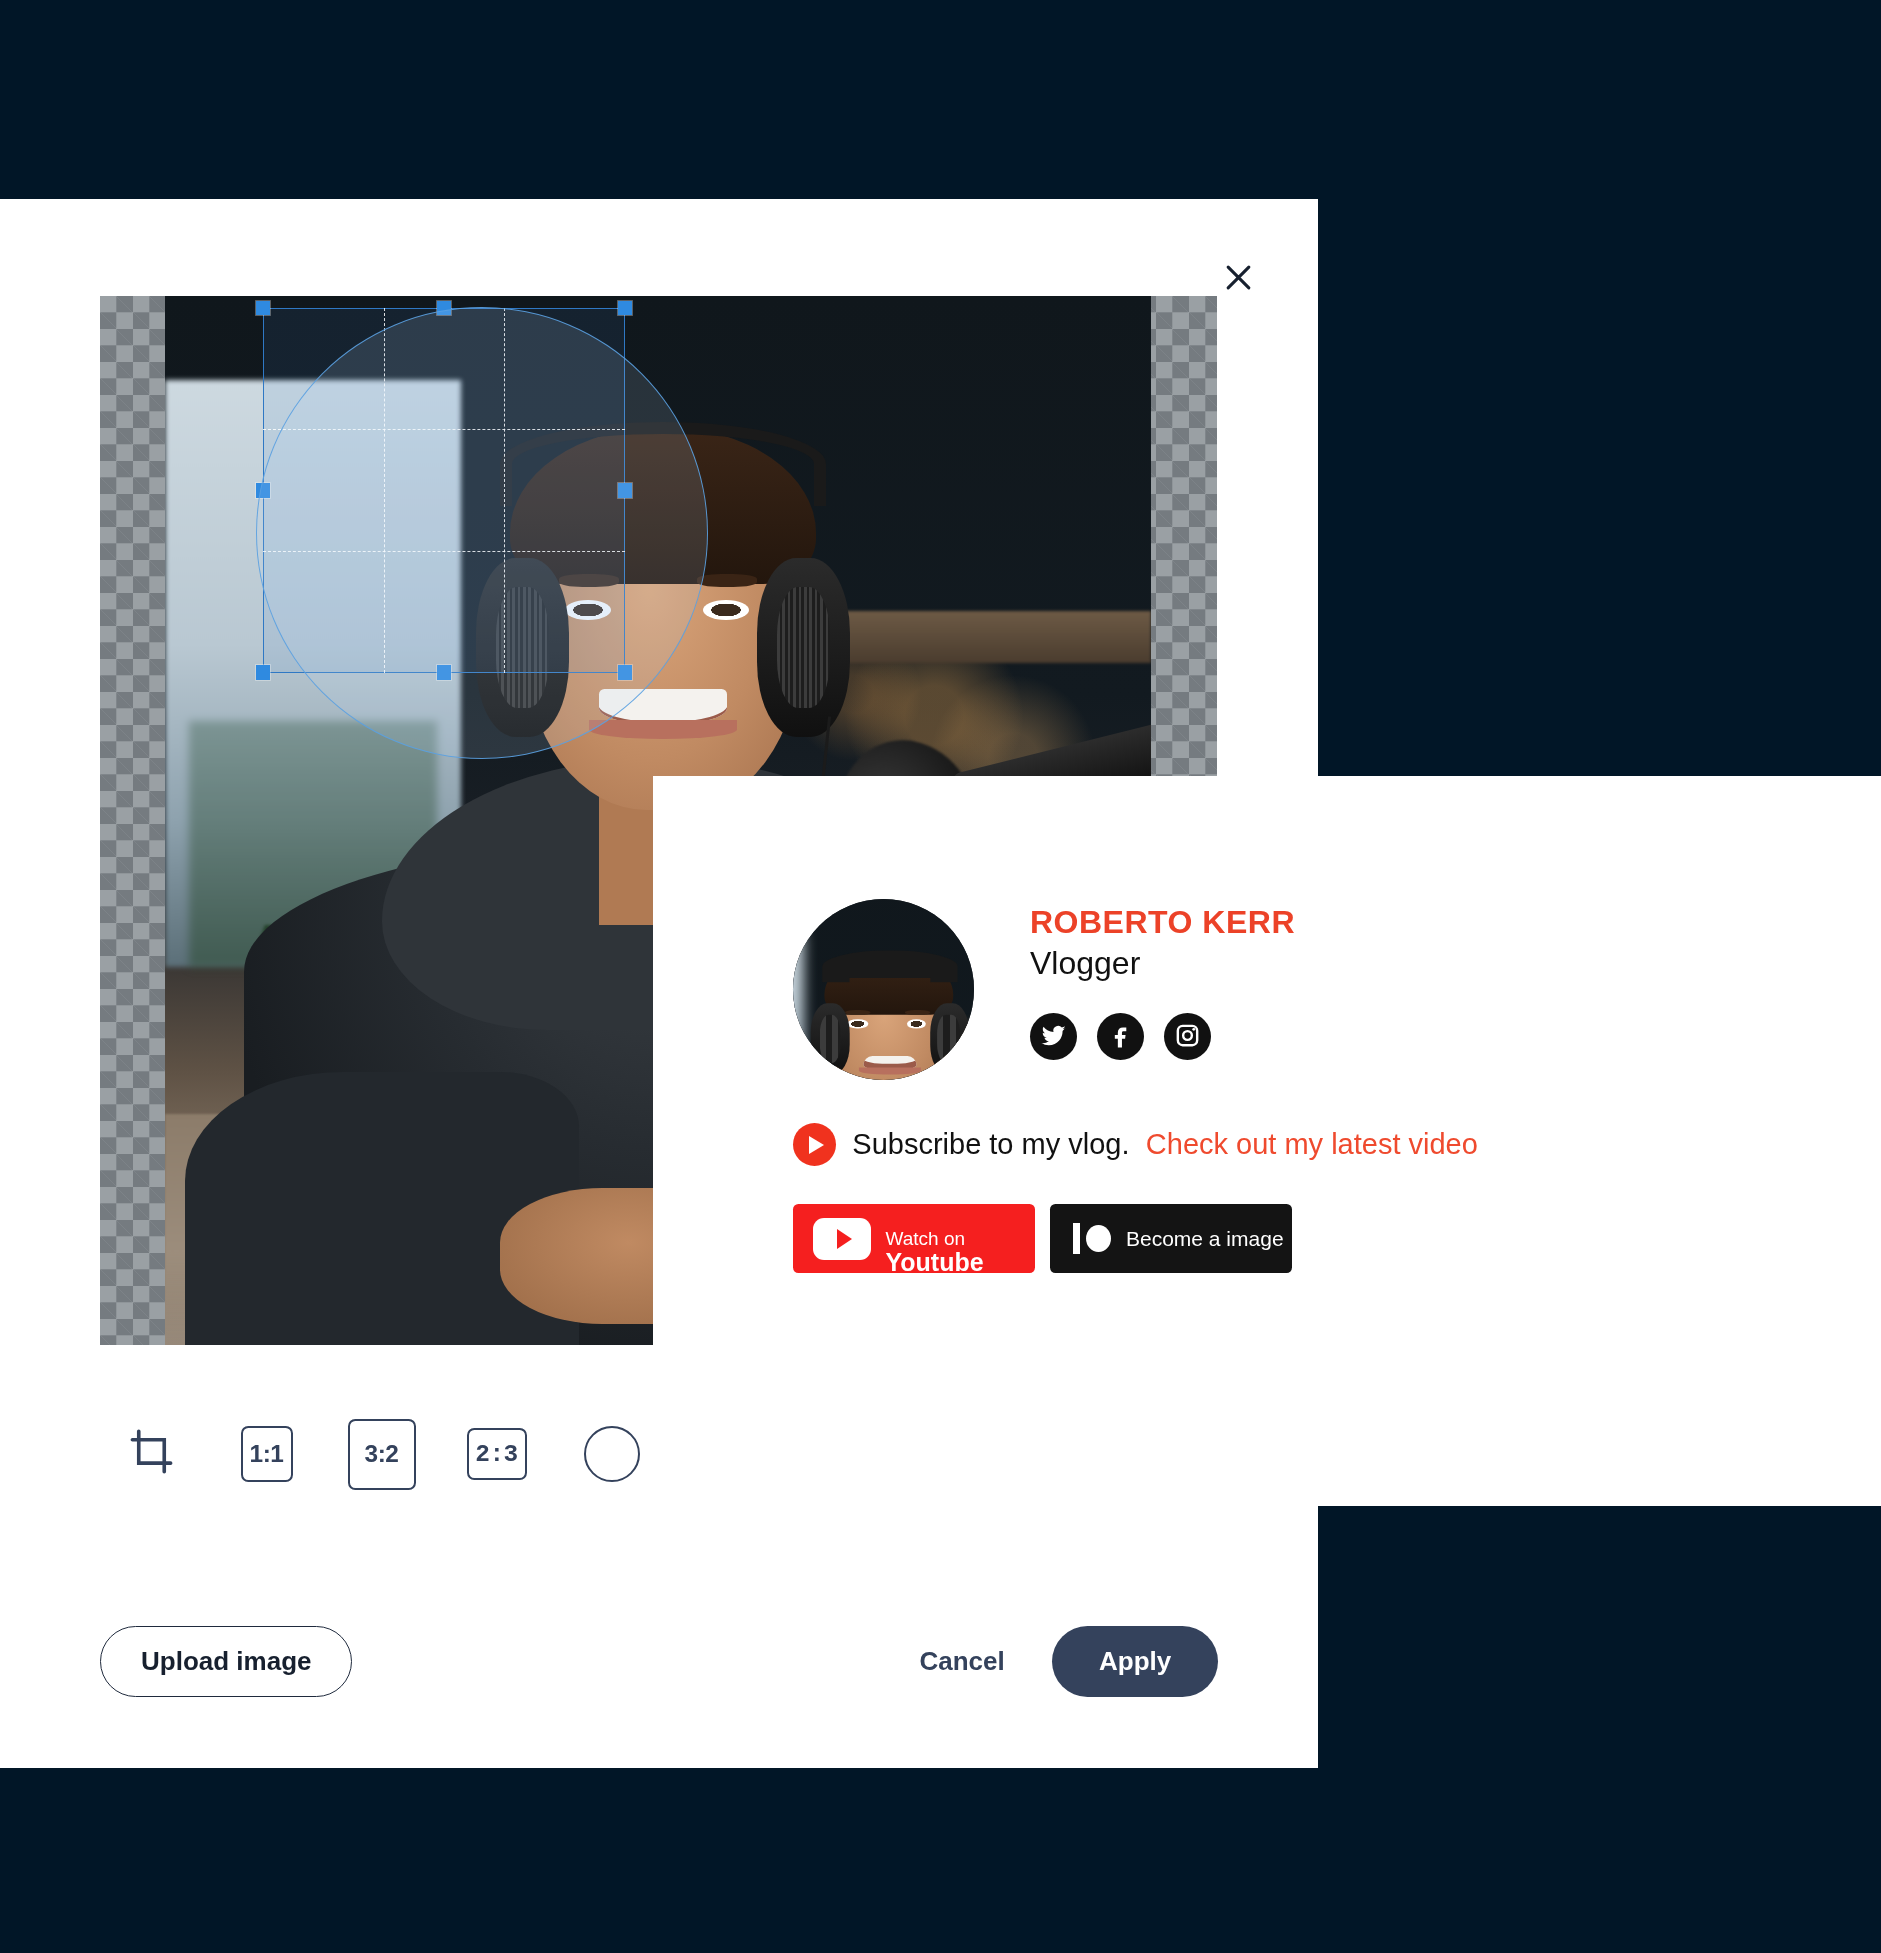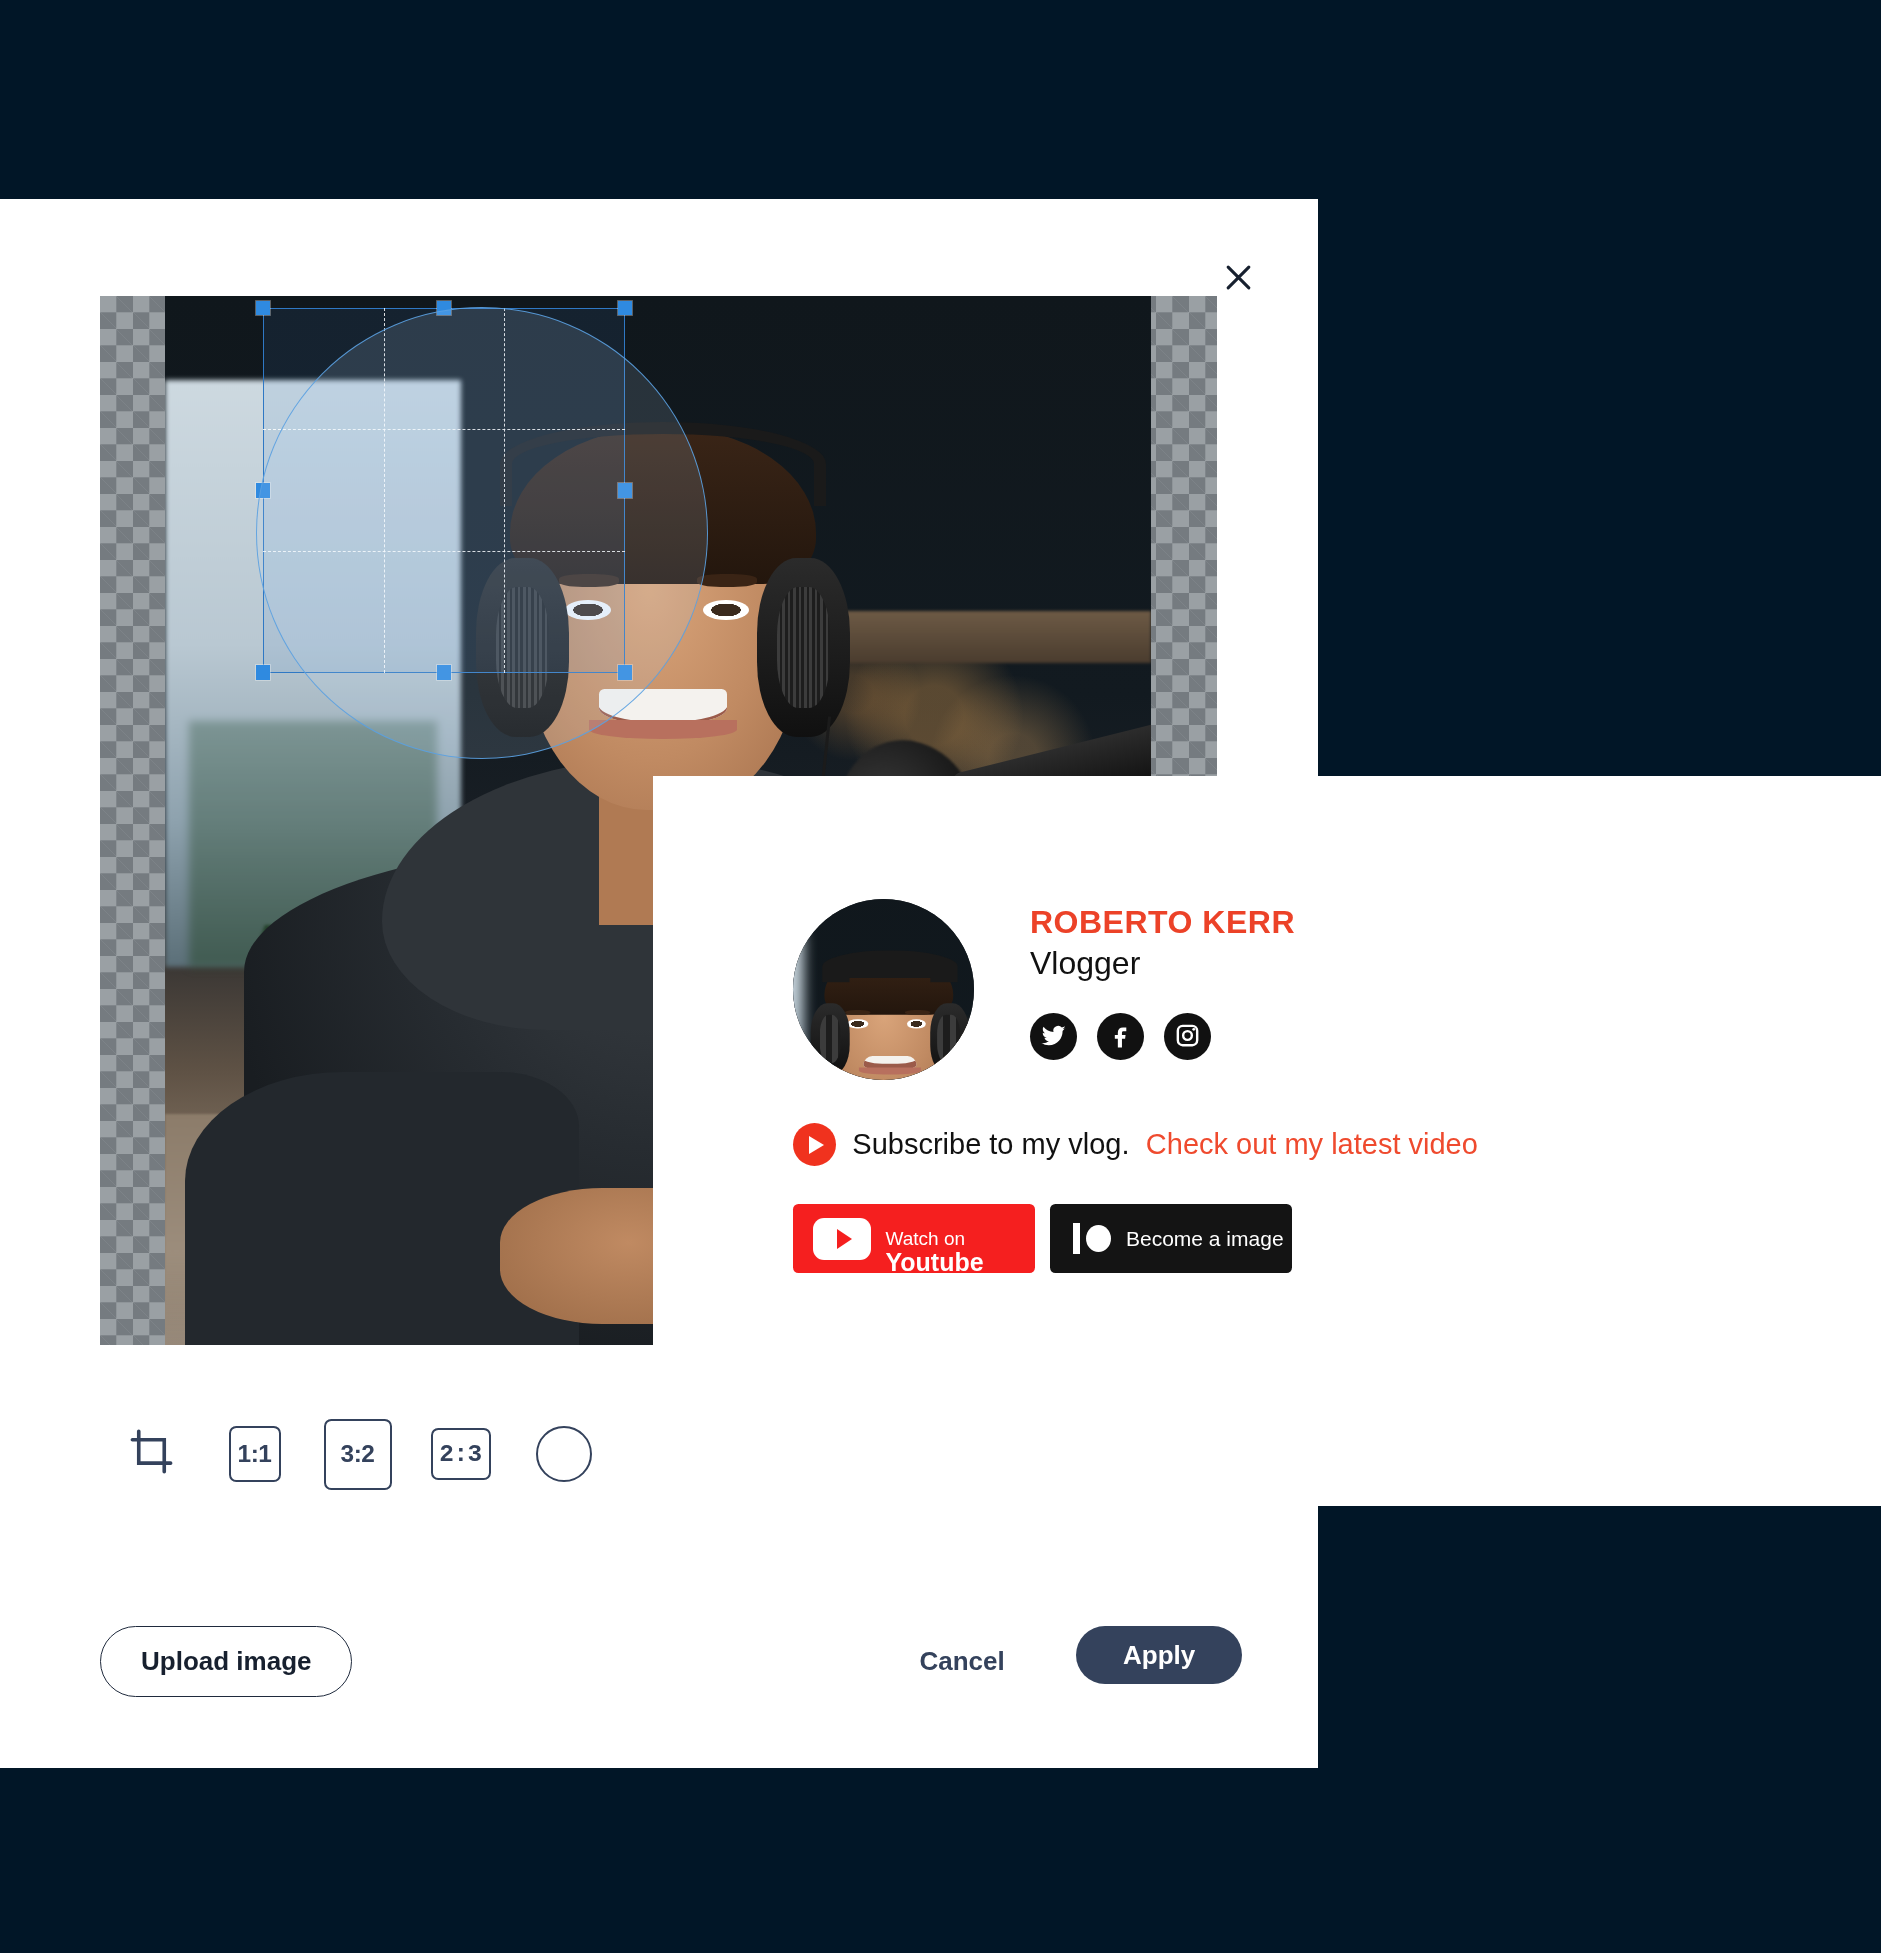--- a/index.html
+++ b/index.html
@@ -192,7 +192,7 @@
 
   
   #crop-toolbar{
-    position:absolute; left:100px; top:1217px; display:flex; align-items:center; gap:0;
+    position:absolute; left:100px; top:1217px; display:flex; align-items:center; gap:12px;
   }
   .tool{
     width:103px; height:76px; display:flex; align-items:center; justify-content:center;

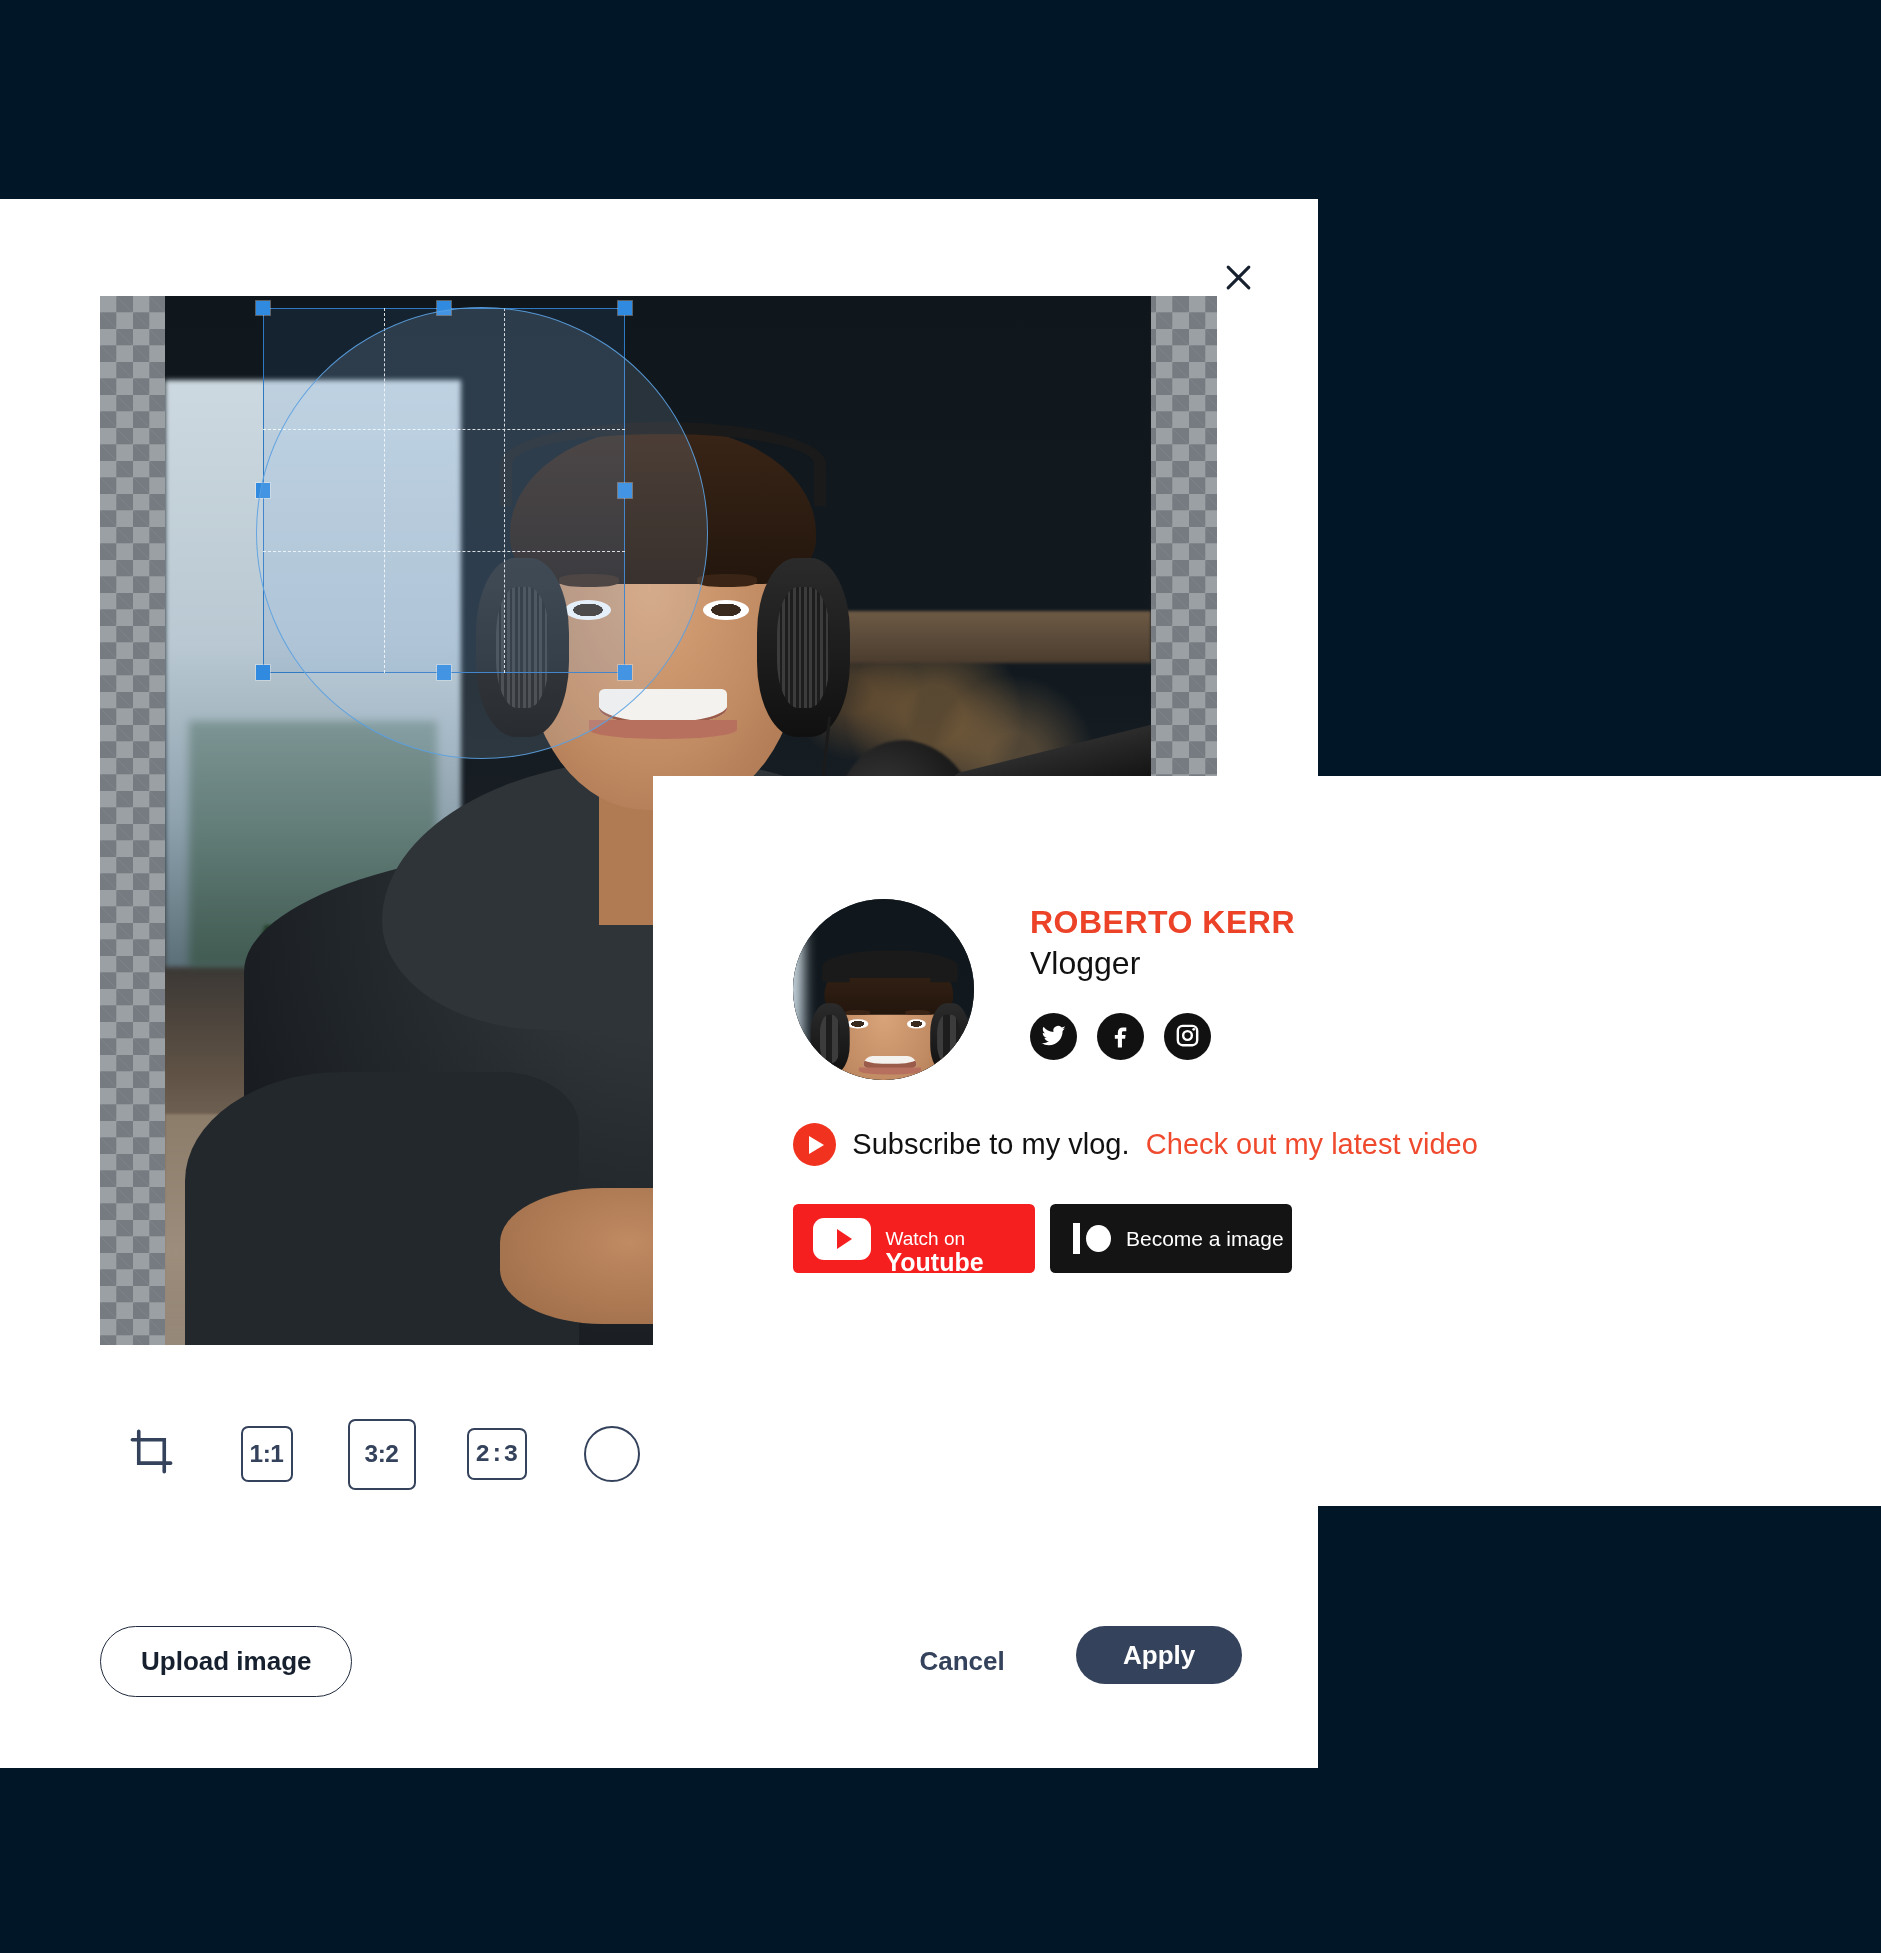--- a/index.html
+++ b/index.html
@@ -226,7 +226,7 @@
     cursor:pointer; font-family:"Liberation Sans", sans-serif;
   }
   #apply-btn{
-    position:absolute; left:1076px; top:29px; height:58px; padding:0 47px;
+    position:absolute; left:1052px; top:29px; height:71px; padding:0 47px;
     border:none; border-radius:36px; background:#34425c; color:#fff;
     font-size:26px; font-weight:bold; cursor:pointer;
     font-family:"Liberation Sans", sans-serif;

